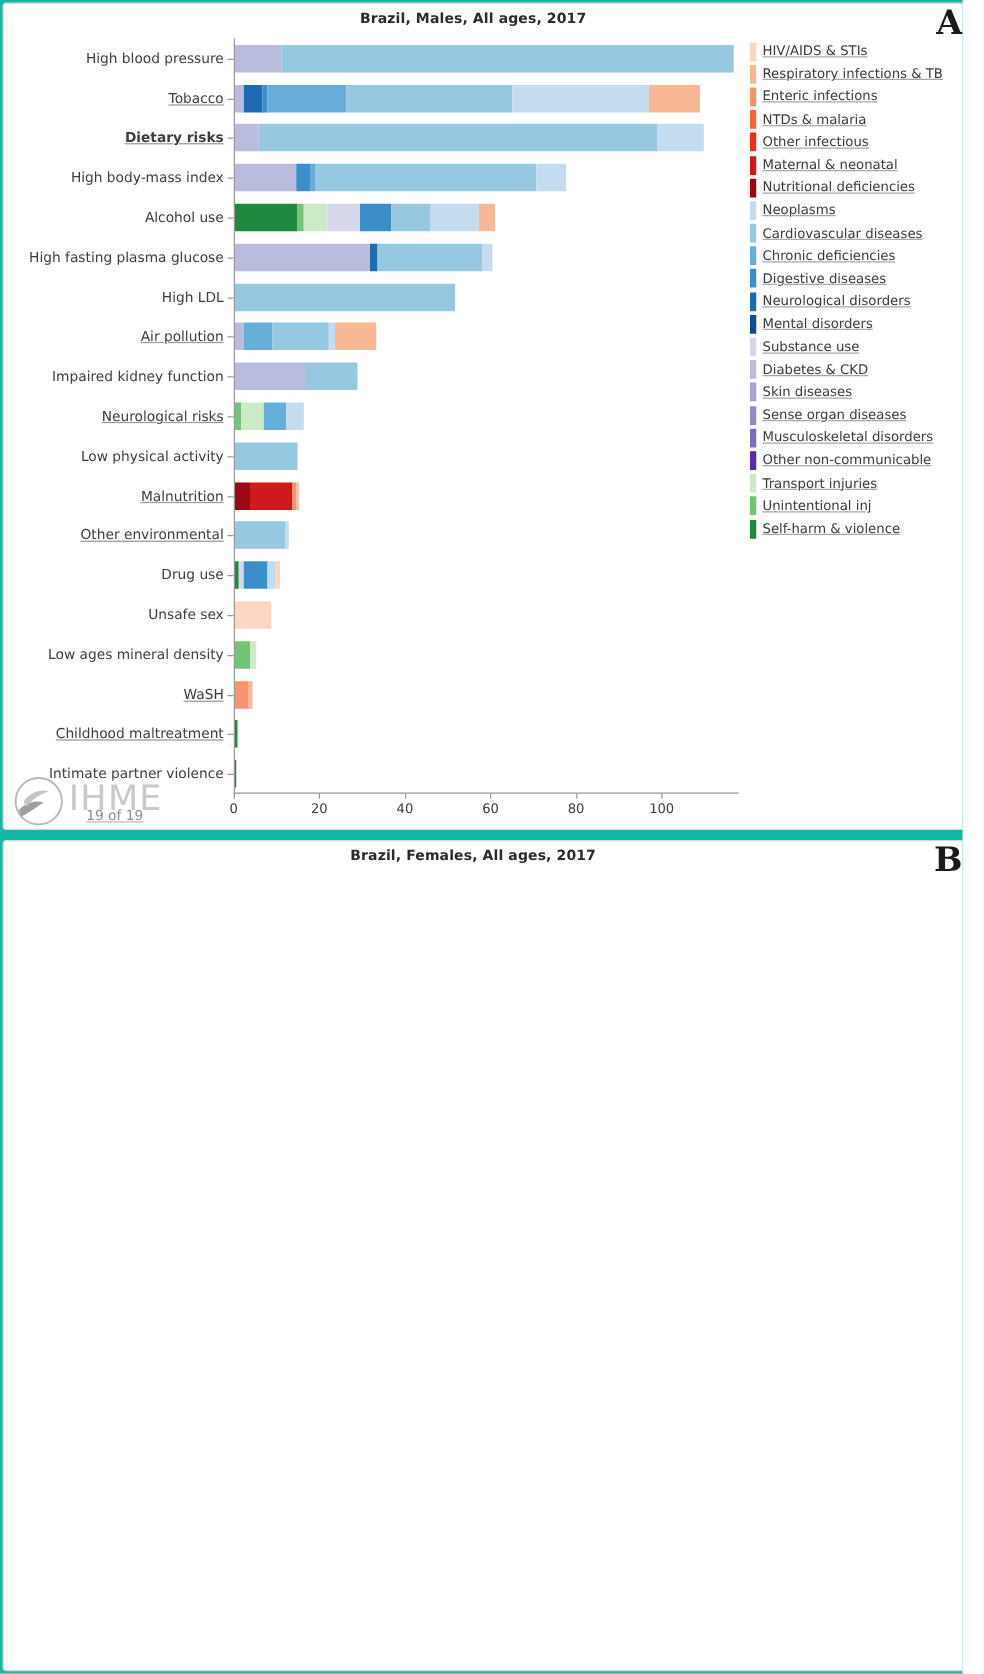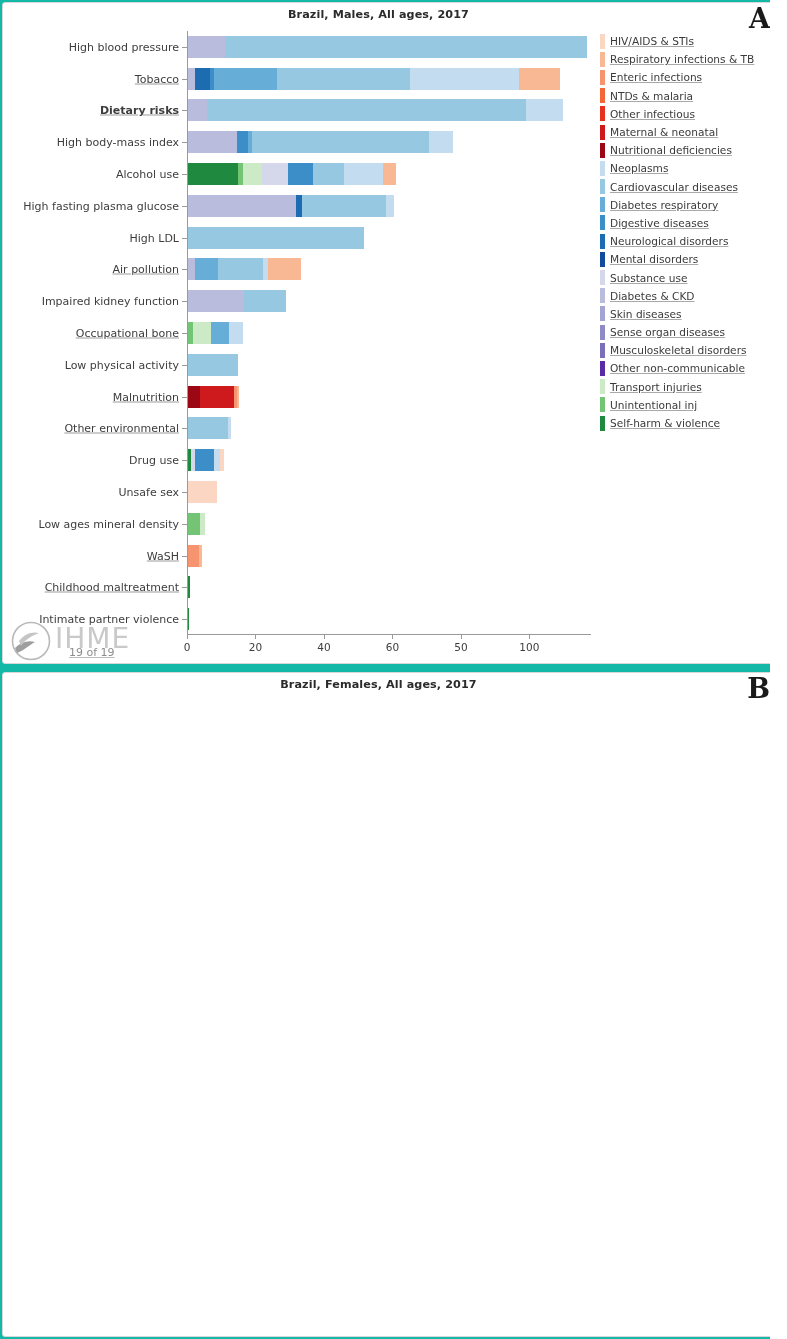--- a/index.html
+++ b/index.html
@@ -415,7 +415,7 @@
         </div>
         <div class="legend-item">
           <span class="legend-swatch" style="background: rgb(102, 174, 216);"></span>
-          <span class="legend-label">Diabetes respiratory</span>
+          <span class="legend-label">Chronic deficiencies</span>
         </div>
         <div class="legend-item">
           <span class="legend-swatch" style="background: rgb(59, 142, 200);"></span>

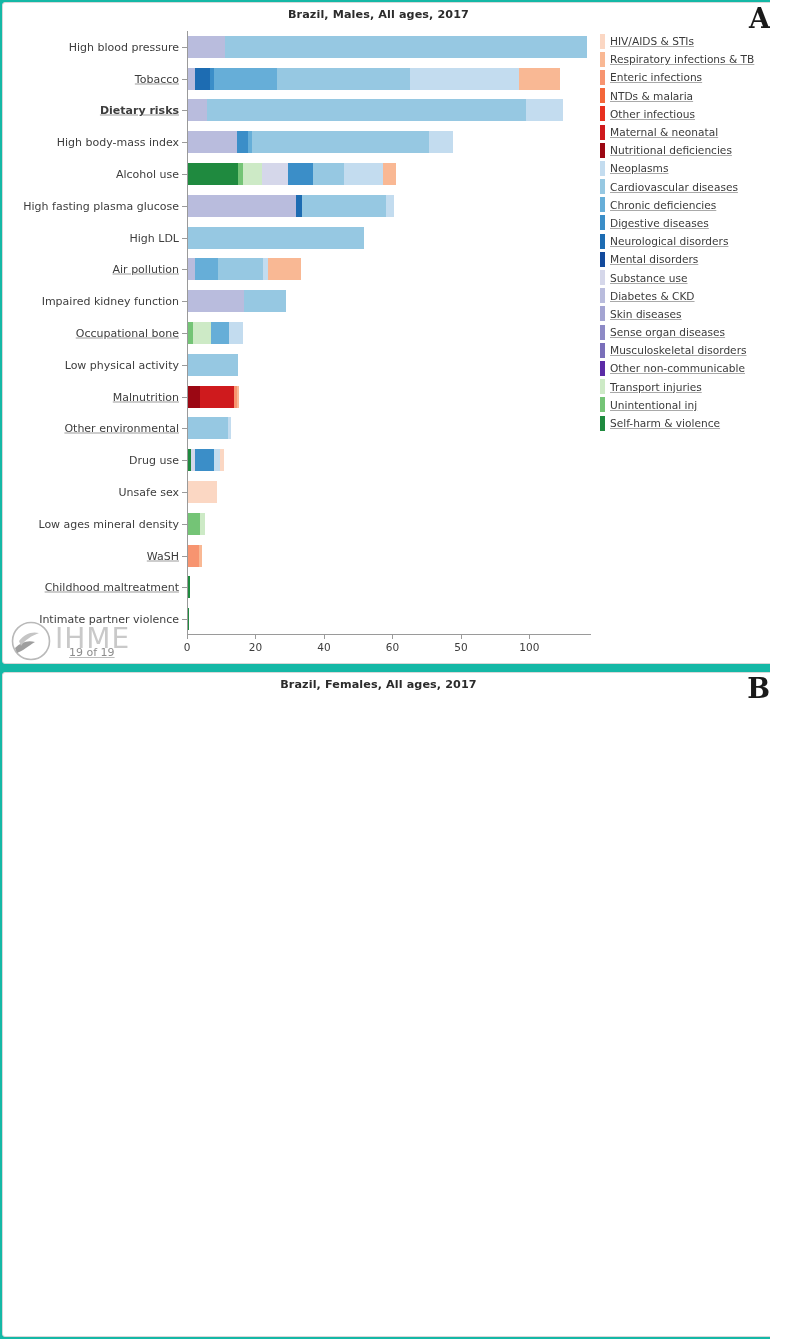--- a/index.html
+++ b/index.html
@@ -281,7 +281,7 @@
           </div>
         </div>
         <div class="ytick" style="top: 302px;"></div>
-        <div class="ylabel link" style="top: 302px; right: 412px;">Occupational bone</div>
+        <div class="ylabel link" style="top: 302px; right: 412px;">Neurological risks</div>
         <div class="rowwrap" style="top: 291px;">
           <div class="bar" title="Occupational risks: 16" style="width: 54.7797px;">
             <div class="seg" title="Unintentional inj: 1.6" style="background: rgb(116, 196, 118); flex: 0 0 10%;"></div>

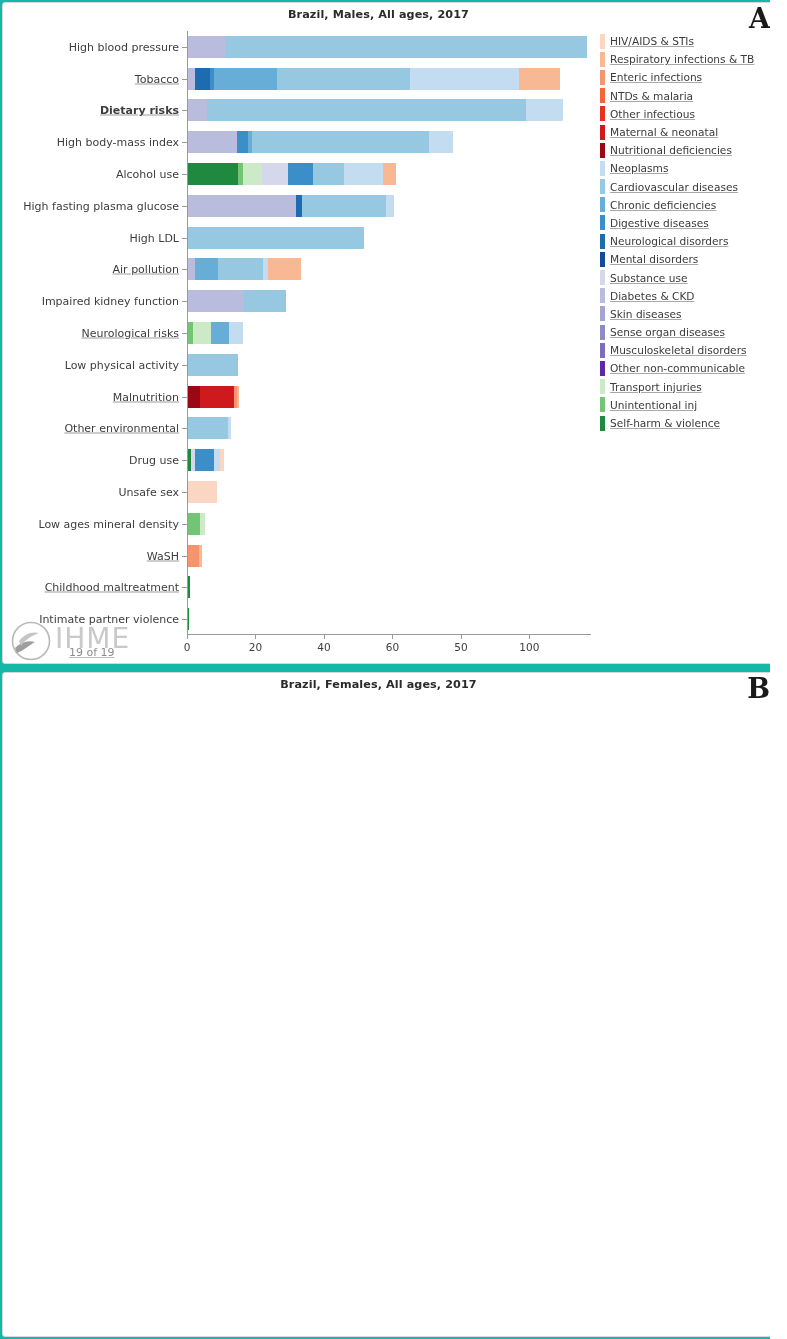--- a/index.html
+++ b/index.html
@@ -372,7 +372,7 @@
         <div class="xtick" style="left: 205.424px;"></div>
         <div class="xticklabel" style="left: 205.424px;">60</div>
         <div class="xtick" style="left: 273.898px;"></div>
-        <div class="xticklabel" style="left: 273.898px;">50</div>
+        <div class="xticklabel" style="left: 273.898px;">80</div>
         <div class="xtick" style="left: 342.373px;"></div>
         <div class="xticklabel" style="left: 342.373px;">100</div>
       </div>

